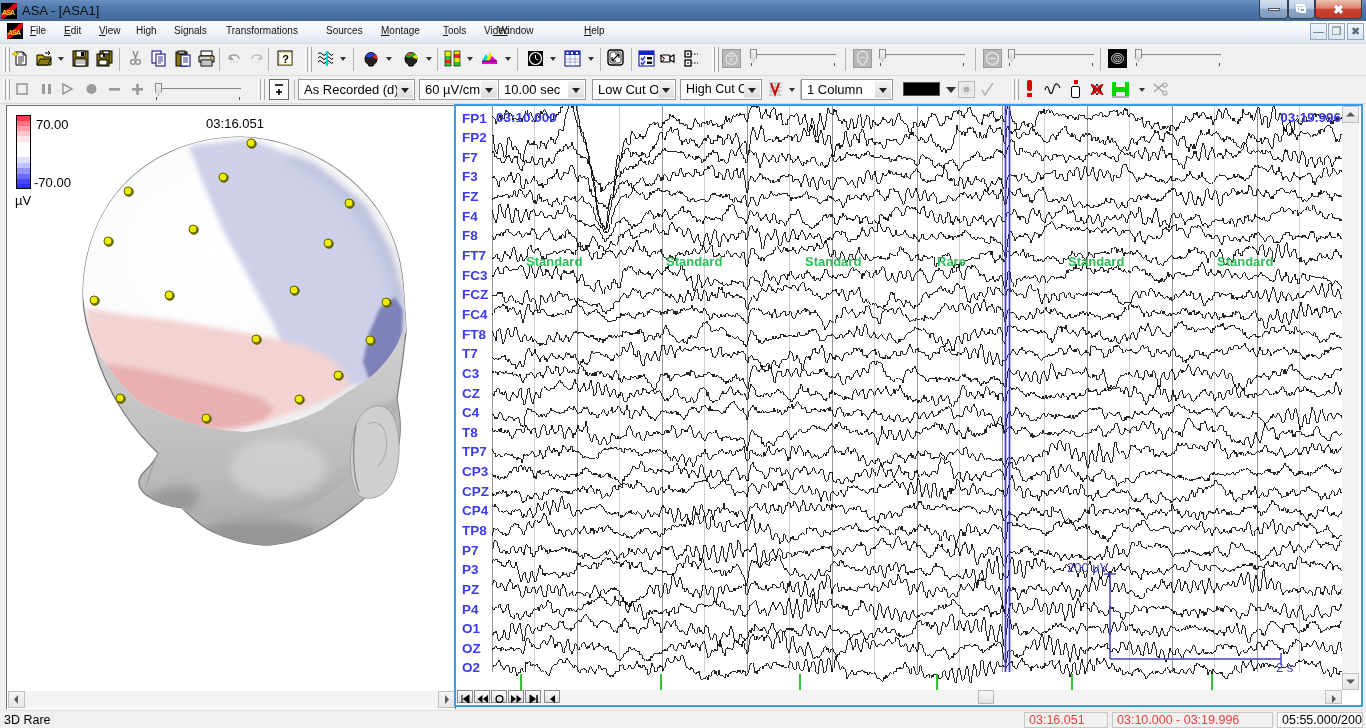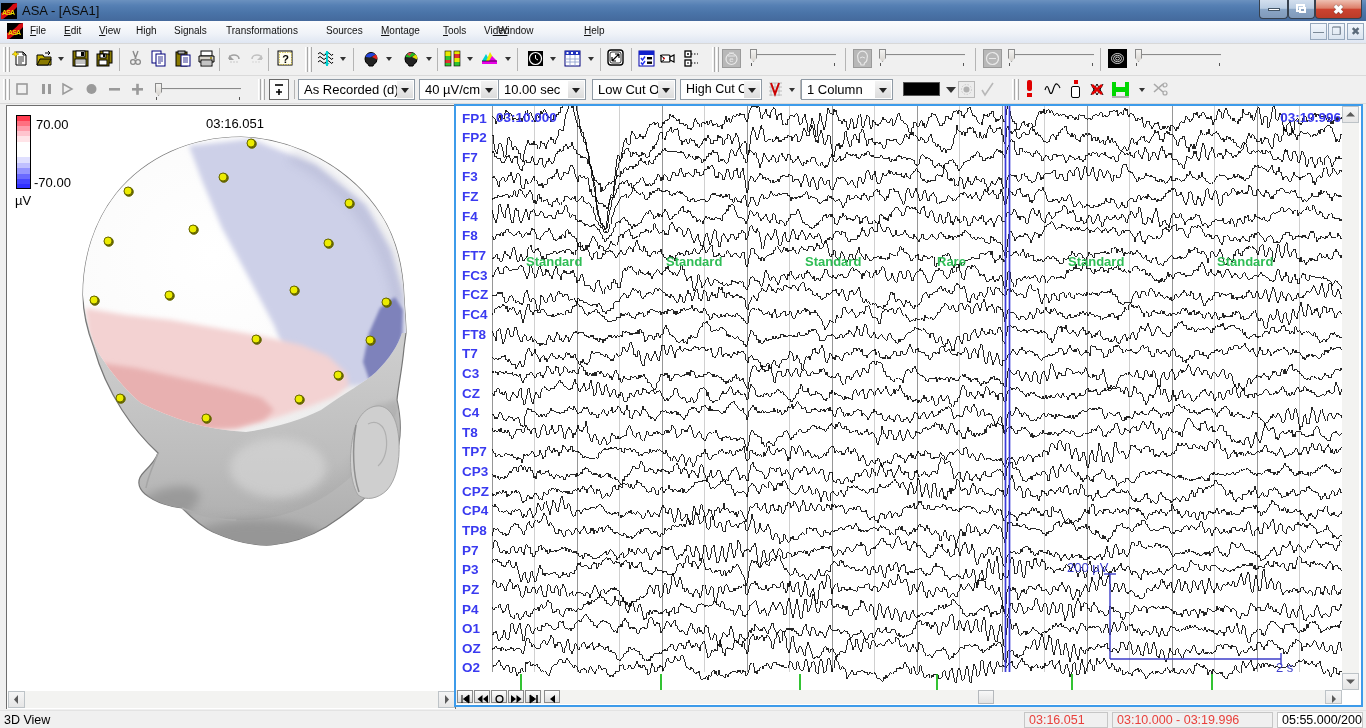--- a/index.html
+++ b/index.html
@@ -341,7 +341,7 @@
         <div class="ca"></div>
       </div>
 <div class="combo" style="left:419px;top:3px;width:80px">
-        <div class="ct">40 µV/cm</div>
+        <div class="ct">60 µV/cm</div>
         <div class="ca"></div>
       </div>
 <div class="combo" style="left:498px;top:3px;width:88px">

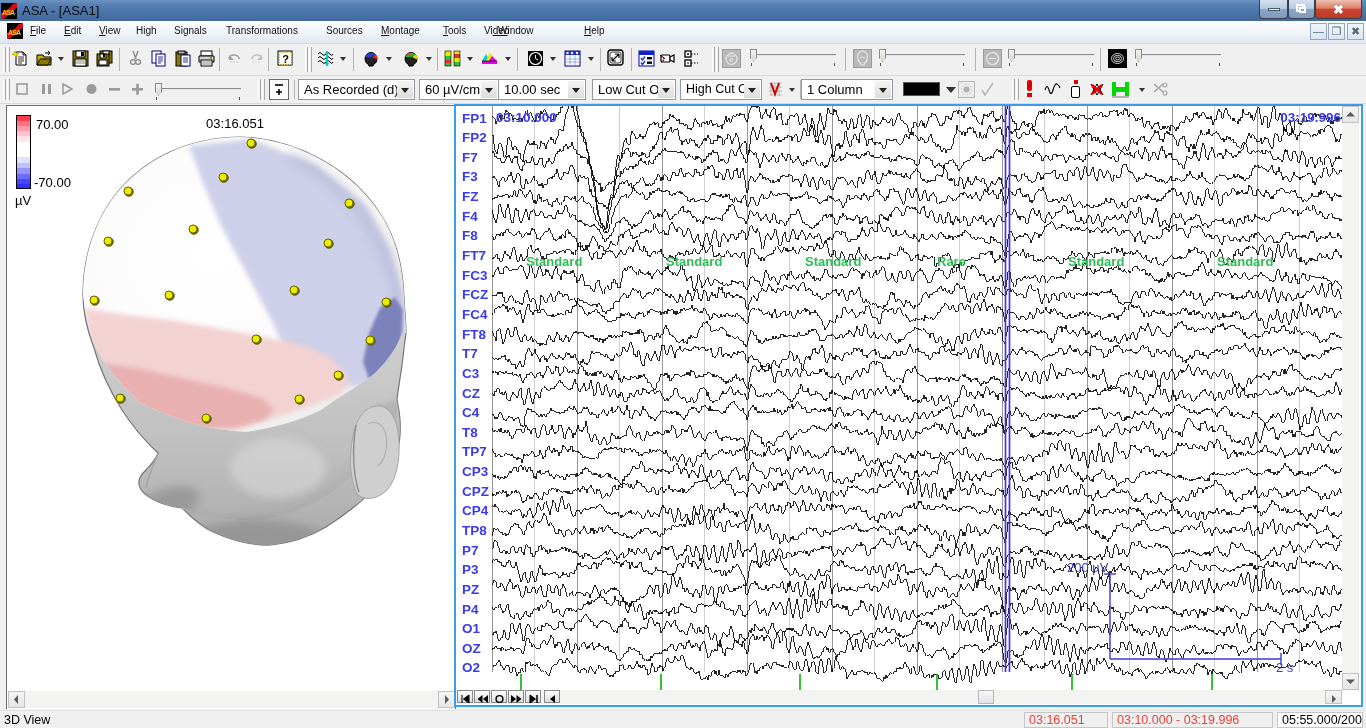--- a/index.html
+++ b/index.html
@@ -665,7 +665,7 @@
 </div>
 
 <div class="abs" id="statusbar">
-  <div style="position:absolute;left:4px;top:2px;color:#000">3D View</div>
+  <div style="position:absolute;left:4px;top:2px;color:#000">3D Rare</div>
   <div class="sfield" style="left:1024px;width:84px">03:16.051</div>
   <div class="sfield" style="left:1112px;width:161px">03:10.000 - 03:19.996</div>
   <div class="sfield" style="left:1277px;width:86px;background:#fff;color:#000">05:55.000/200</div>

